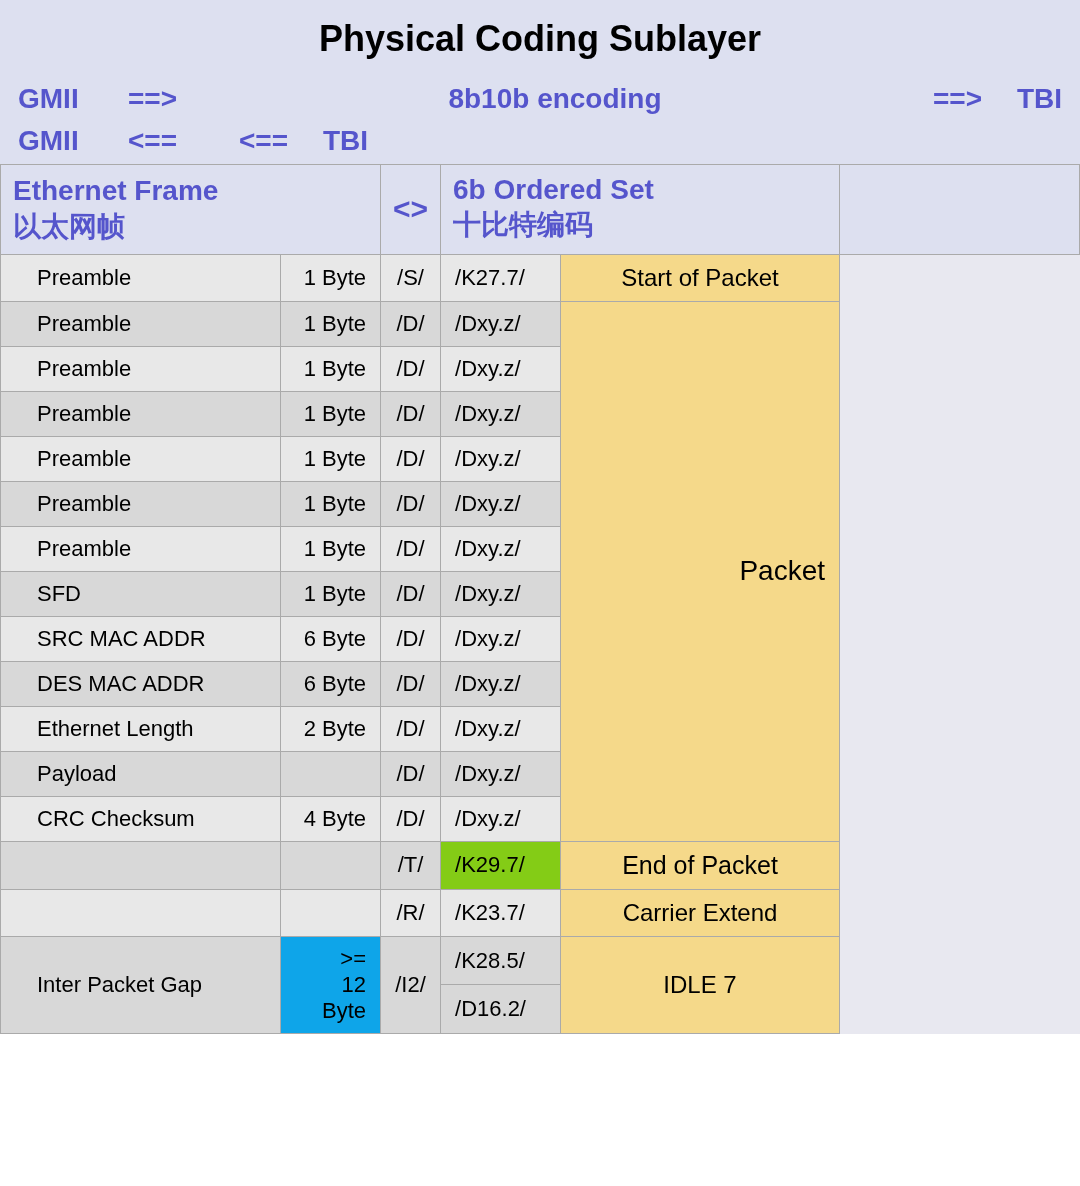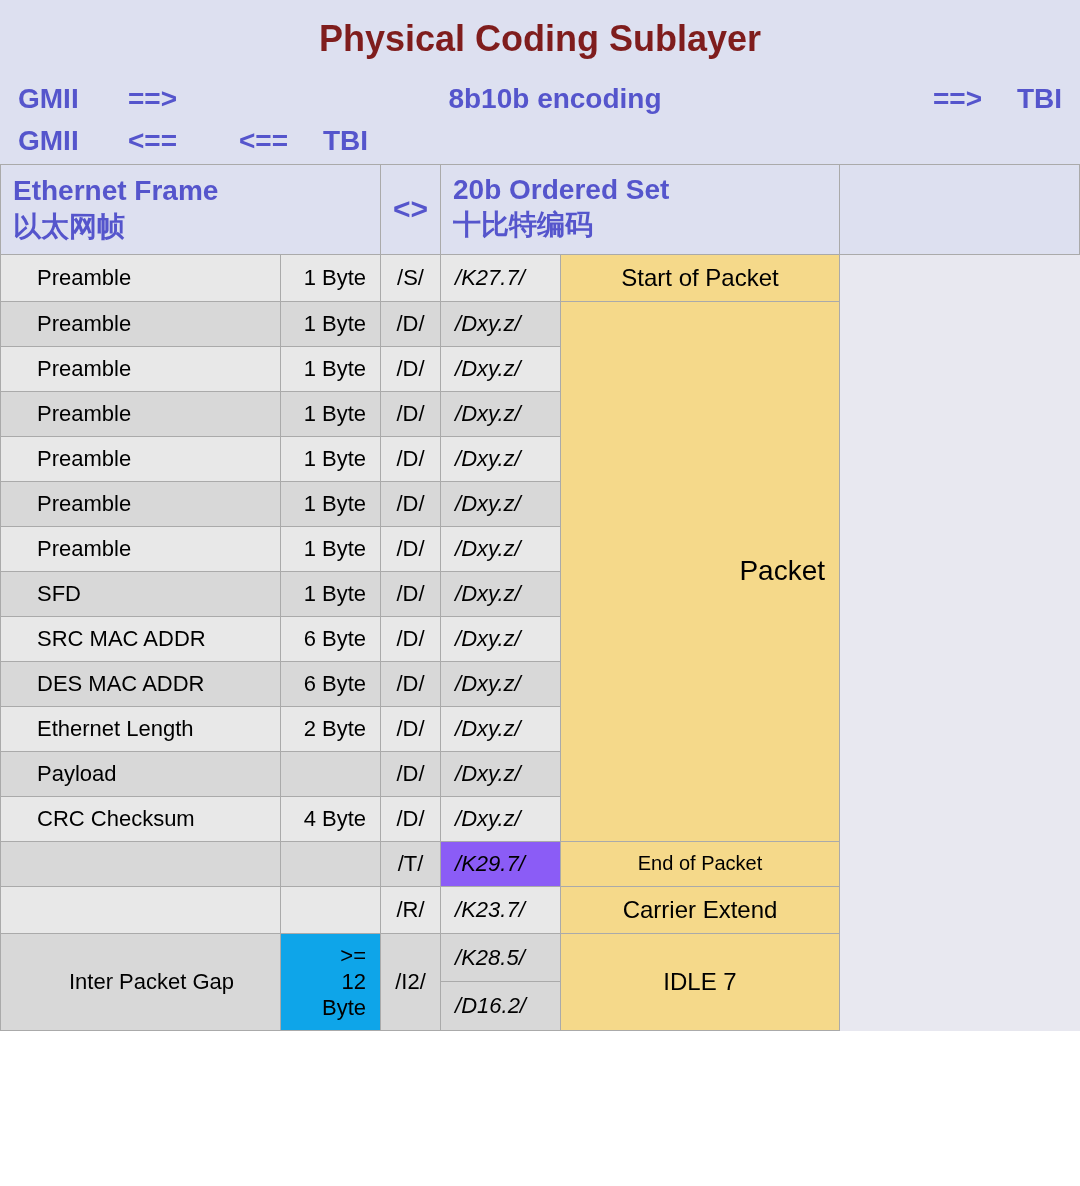--- a/index.html
+++ b/index.html
@@ -21,7 +21,7 @@
     .title-bar .main-title {
       font-size: 36px;
       font-weight: bold;
-      color: #7f1d1d;
+      color: #000000;
     }
     .gmii-rows {
       background: #dde0f0;

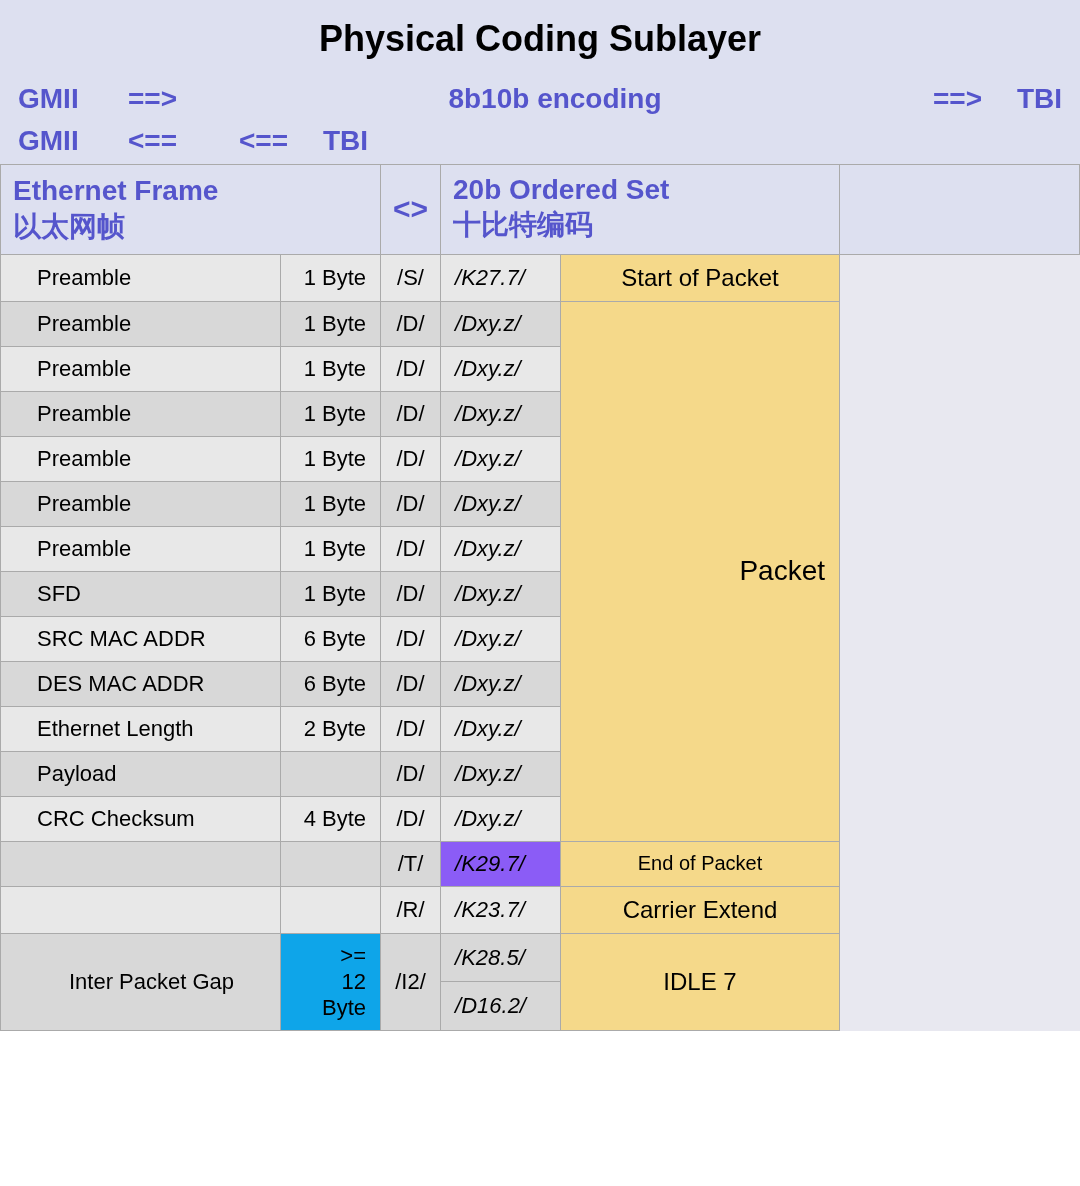--- a/index.html
+++ b/index.html
@@ -122,7 +122,7 @@
       </td>
       <td class="header-arrow">&lt;&gt;</td>
       <td colspan="2">
-        <div style="font-size:28px;font-weight:bold;color:#5555cc;">20b Ordered Set</div>
+        <div style="font-size:28px;font-weight:bold;color:#5555cc;">6b Ordered Set</div>
         <div style="font-size:28px;font-weight:bold;color:#5555cc;">十比特编码</div>
       </td>
       <td class="col-desc" style="background:#dde0f0;width:240px;"></td>

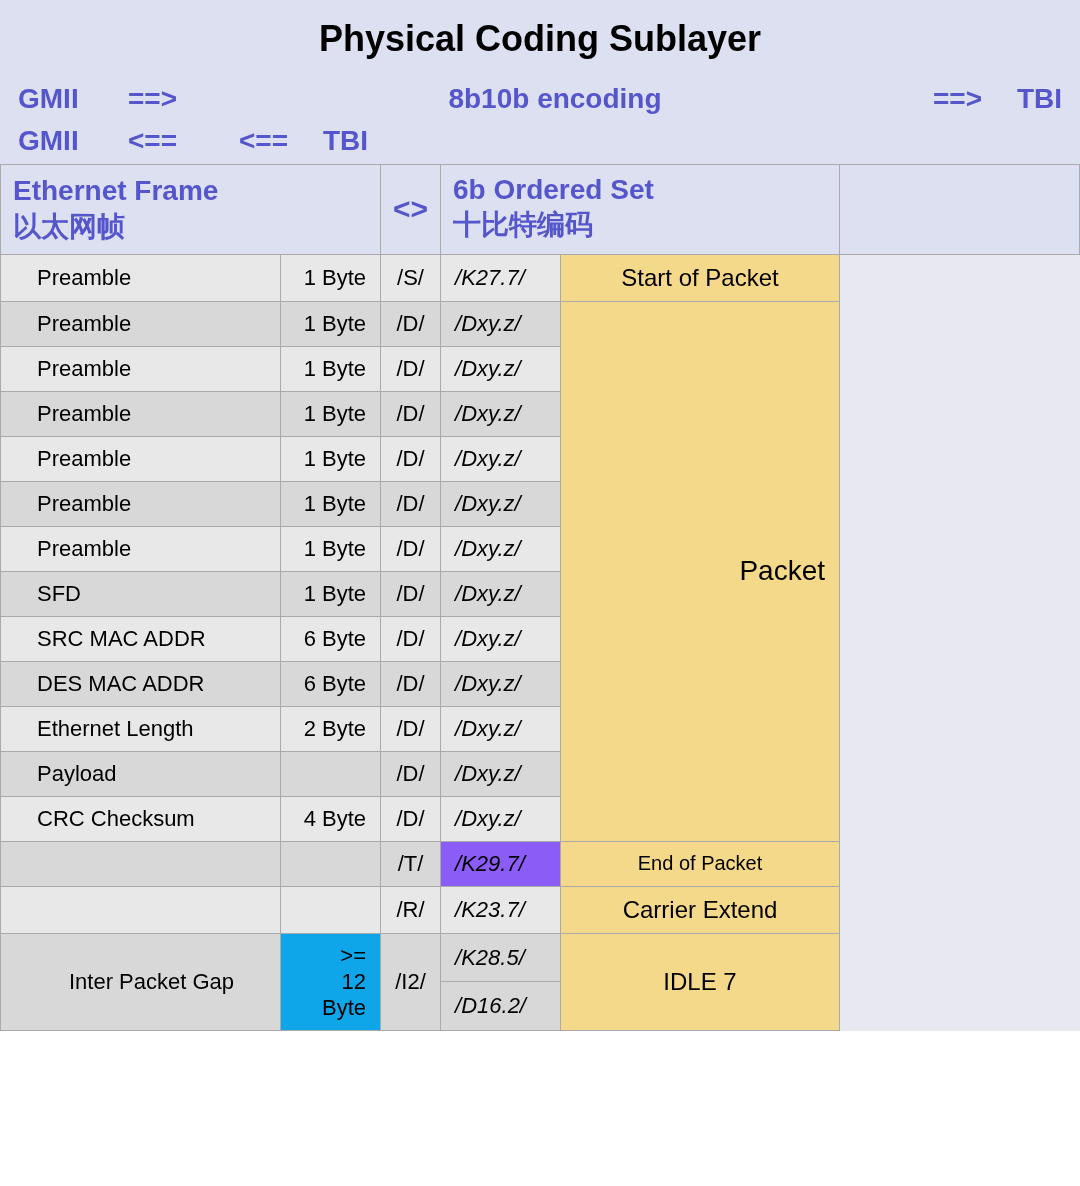--- a/index.html
+++ b/index.html
@@ -75,7 +75,7 @@
     .col-name { width: 280px; background: #e8e8e8; padding-left: 36px; }
     .col-size { width: 100px; background: #e8e8e8; text-align: right; margin-left: 11px; }
     .col-code1 { width: 60px; background: #e8e8e8; text-align: center; }
-    .col-code2 { width: 120px; background: #e8e8e8; font-style: italic; }
+    .col-code2 { width: 120px; background: #e8e8e8; }
     .col-desc { background: #f5d98a; text-align: center; font-size: 24px; }
 
     .row-alt .col-name,

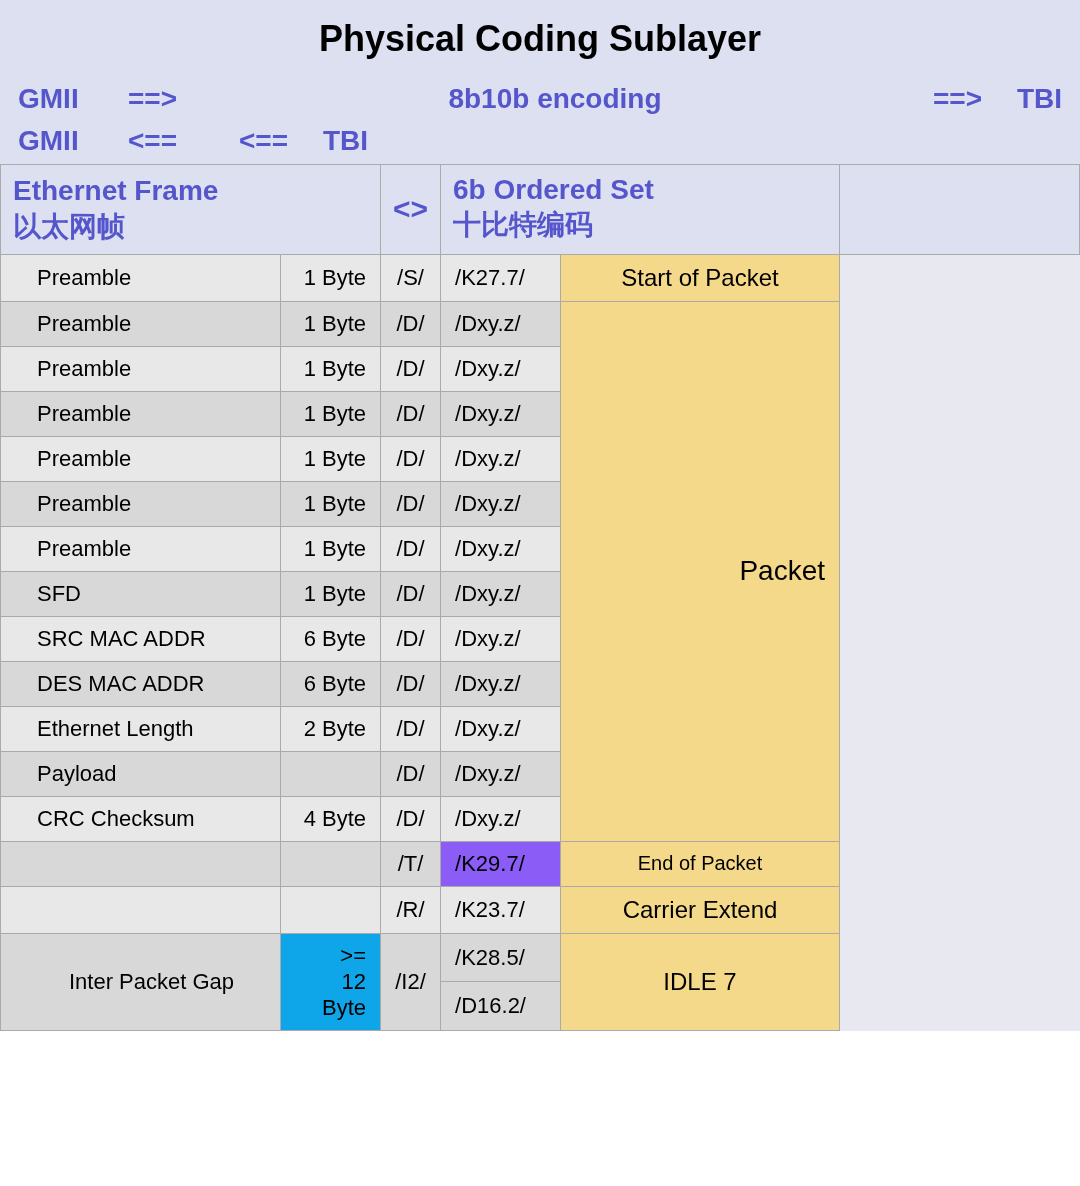--- a/index.html
+++ b/index.html
@@ -214,7 +214,7 @@
       <td class="col-name" style="background:#d8d8d8;"></td>
       <td class="col-size" style="background:#d8d8d8;"></td>
       <td class="col-code1" style="background:#d8d8d8;">/T/</td>
-      <td class="col-code2" style="background:#8b5cf6;">/K29.7/</td>
+      <td class="col-code2" style="background:#84cc16;">/K29.7/</td>
       <td class="end-of-packet">End of Packet</td>
     </tr>
 

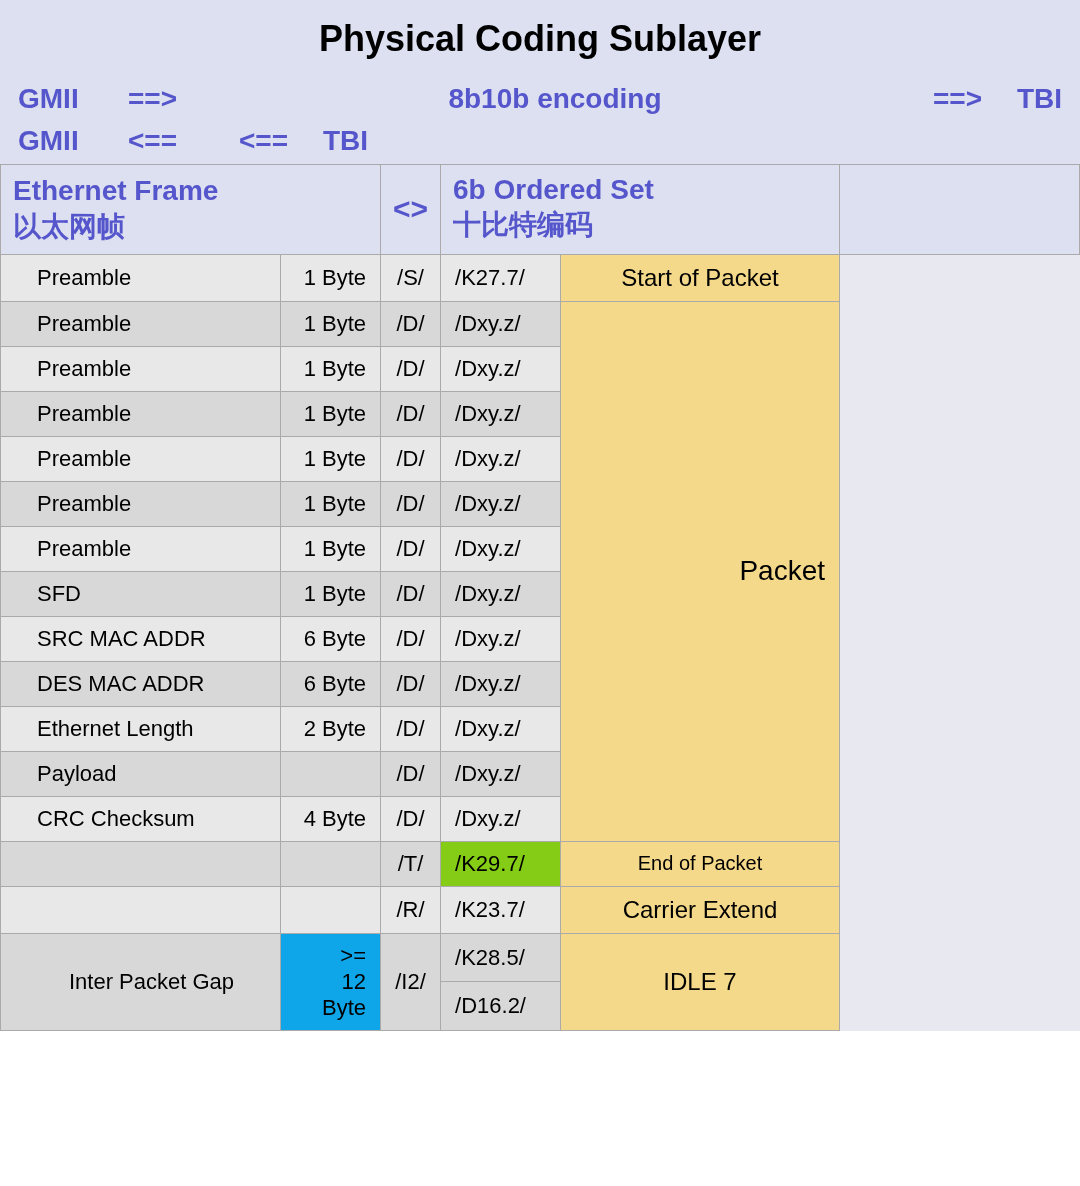--- a/index.html
+++ b/index.html
@@ -85,7 +85,7 @@
 
     .start-of-packet { background: #f5d98a; font-size: 24px; text-align: center; }
     .packet-cell { background: #f5d98a; font-size: 28px; text-align: right; vertical-align: middle; }
-    .end-of-packet { background: #f5d98a; font-size: 20px; text-align: center; }
+    .end-of-packet { background: #f5d98a; font-size: 25px; text-align: center; }
   </style>
 </head>
 <body>

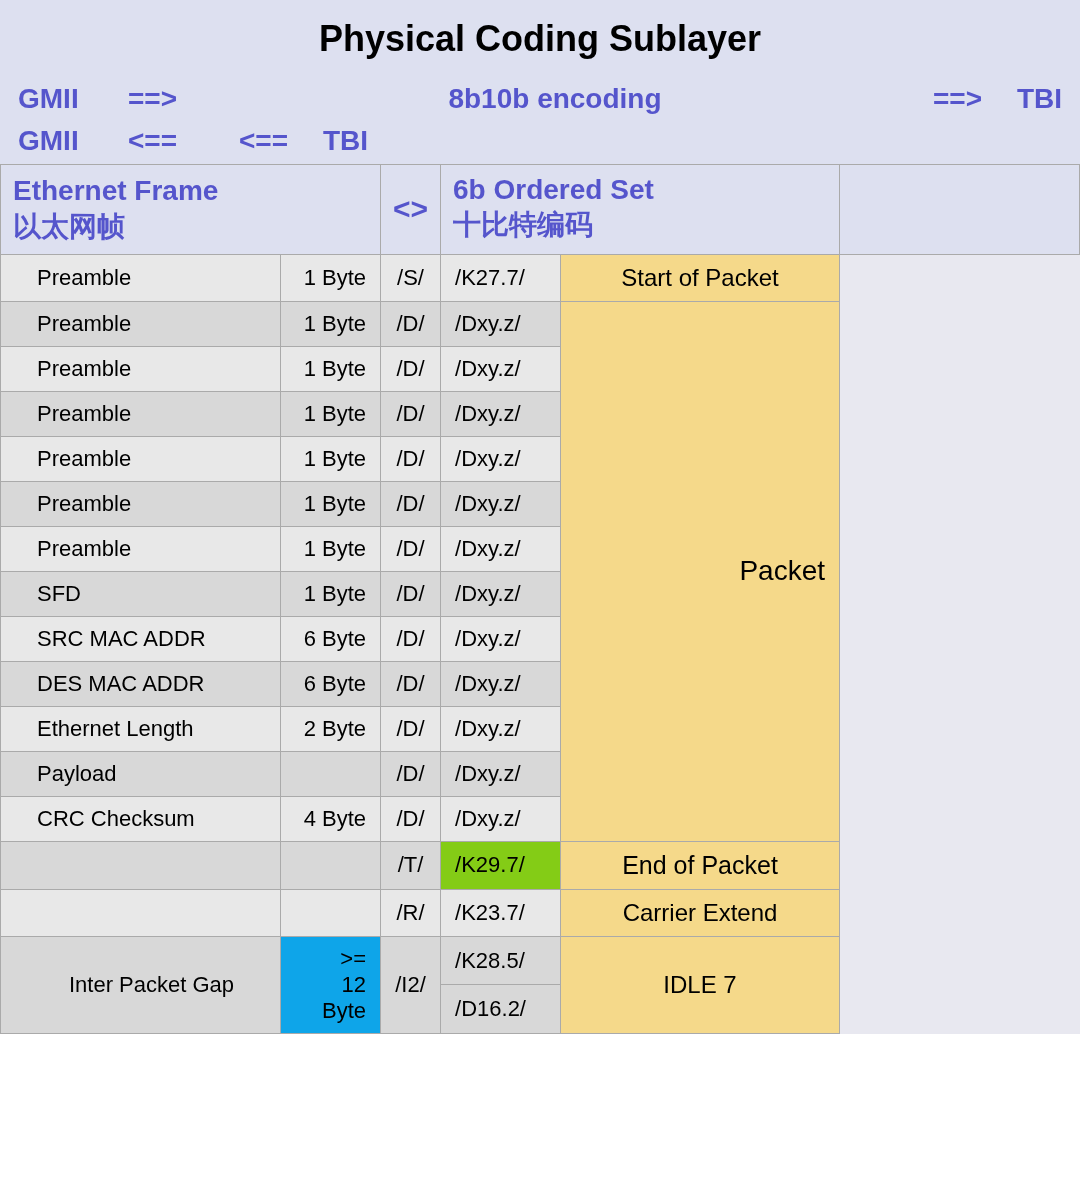--- a/index.html
+++ b/index.html
@@ -227,7 +227,7 @@
     </tr>
 
     <tr class="row-alt">
-      <td class="col-name" style="background:#d8d8d8;text-align:center;" rowspan="2">Inter Packet Gap</td>
+      <td class="col-name" style="background:#d8d8d8;" rowspan="2">Inter Packet Gap</td>
       <td class="col-size" style="background:#0ea5e9; text-align:right; vertical-align:middle;padding-left:32px;" rowspan="2">
         <div style="white-space:pre-line;">&gt;= 12 Byte</div>
       </td>

